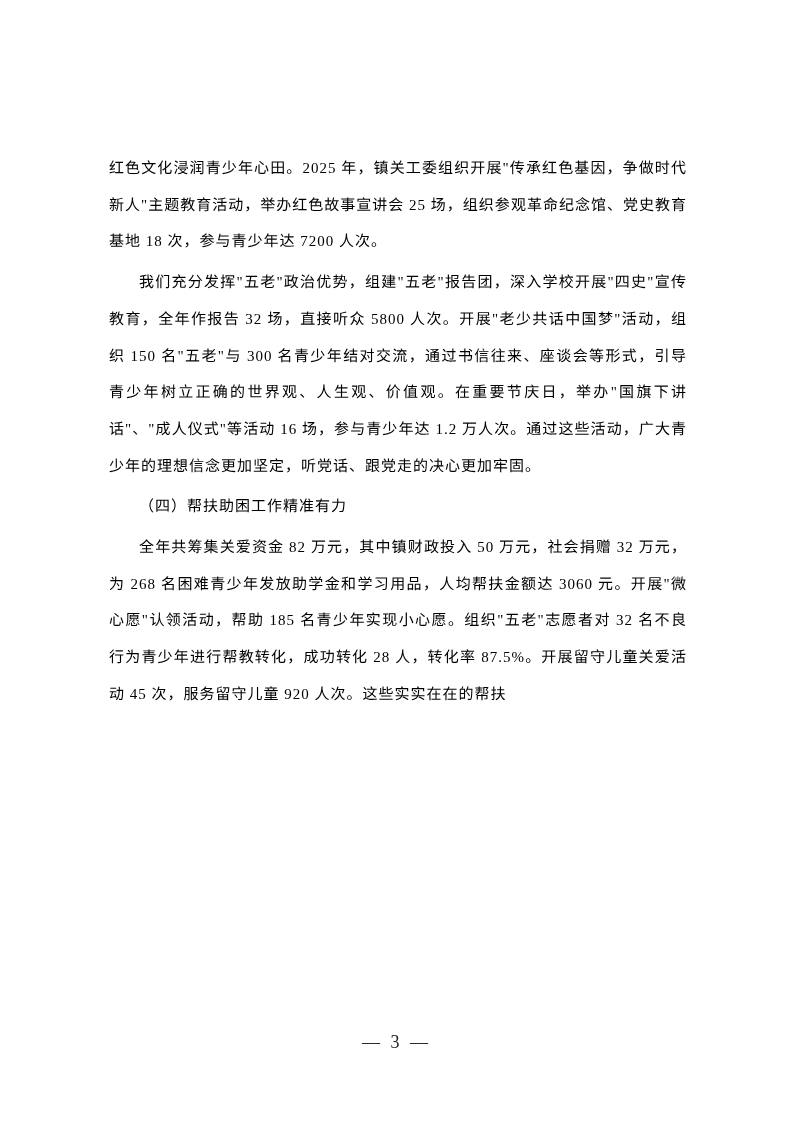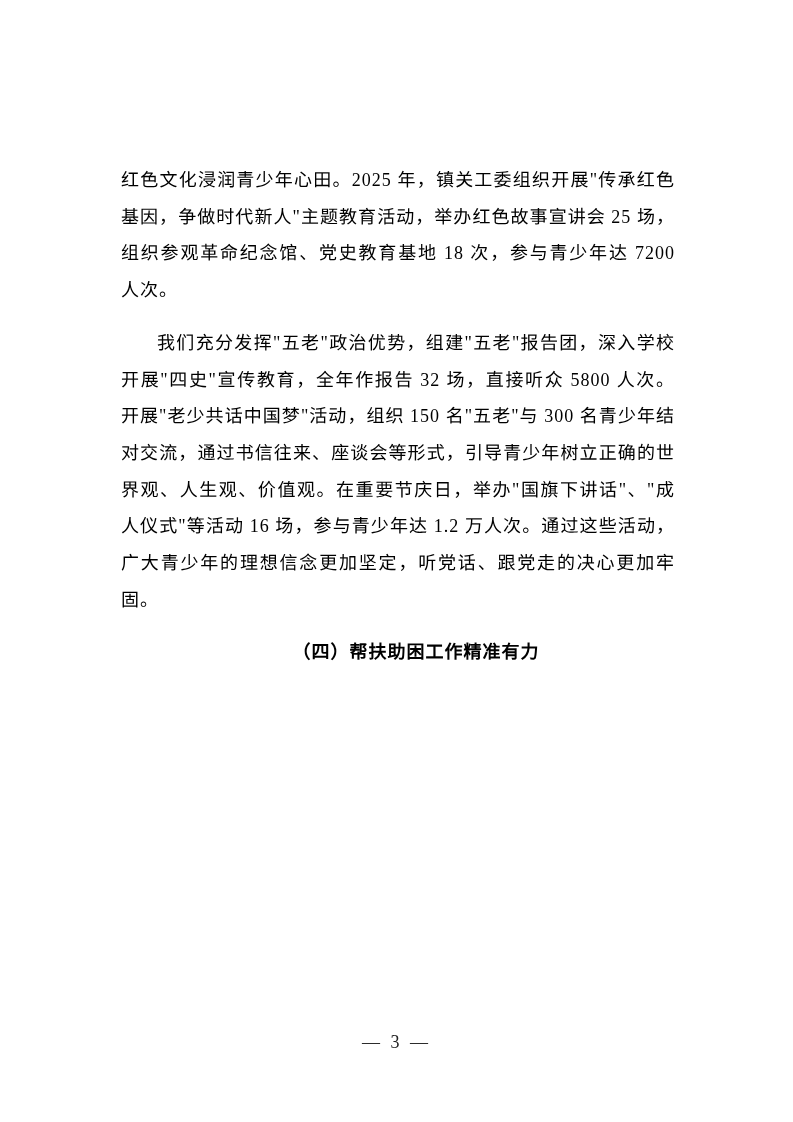--- a/index.html
+++ b/index.html
@@ -24,8 +24,8 @@
     width: 586px;
   }
   .para {
-    margin: 16px;
-    font-size: 18px;
+    margin: 4px;
+    font-size: 15px;
     line-height: 36.7px;
     text-align: justify;
     text-justify: inter-ideograph;

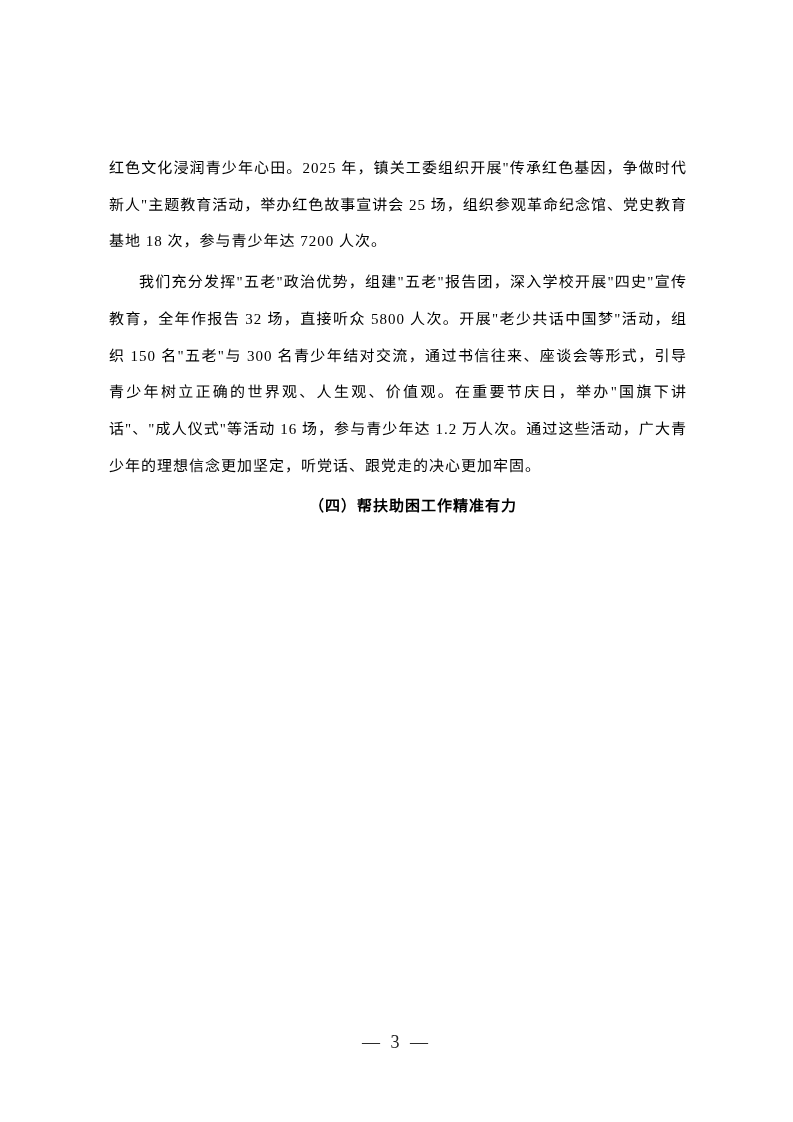--- a/index.html
+++ b/index.html
@@ -37,8 +37,8 @@
     text-indent: 0;
   }
   .para.heading {
-    font-weight: bold;
-    text-align: center;
+    font-weight: normal;
+    text-align: left;
   }
   .footer {
     position: absolute;

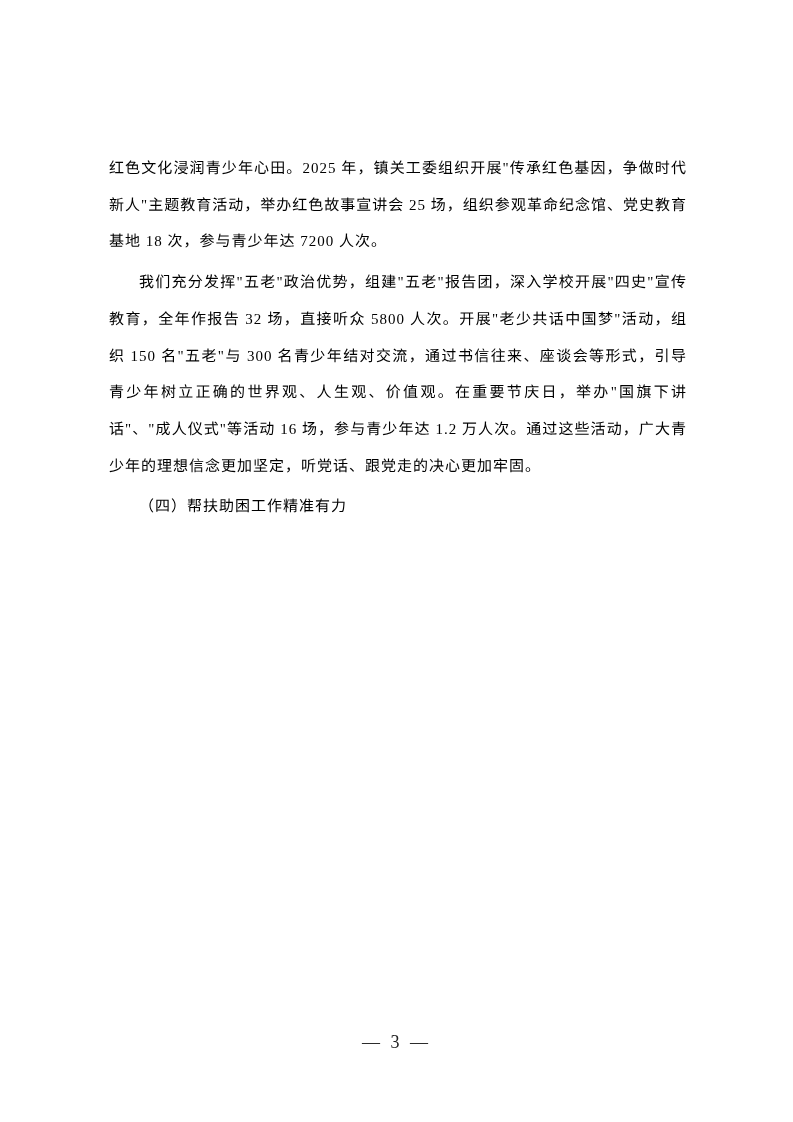--- a/index.html
+++ b/index.html
@@ -59,6 +59,7 @@
     <p class="para no-indent">红色文化浸润青少年心田。2025 年，镇关工委组织开展"传承红色基因，争做时代新人"主题教育活动，举办红色故事宣讲会 25 场，组织参观革命纪念馆、党史教育基地 18 次，参与青少年达 7200 人次。</p>
     <p class="para">我们充分发挥"五老"政治优势，组建"五老"报告团，深入学校开展"四史"宣传教育，全年作报告 32 场，直接听众 5800 人次。开展"老少共话中国梦"活动，组织 150 名"五老"与 300 名青少年结对交流，通过书信往来、座谈会等形式，引导青少年树立正确的世界观、人生观、价值观。在重要节庆日，举办"国旗下讲话"、"成人仪式"等活动 16 场，参与青少年达 1.2 万人次。通过这些活动，广大青少年的理想信念更加坚定，听党话、跟党走的决心更加牢固。</p>
     <p class="para heading">（四）帮扶助困工作精准有力</p>
+    <p class="para">全年共筹集关爱资金 82 万元，其中镇财政投入 50 万元，社会捐赠 32 万元，为 268 名困难青少年发放助学金和学习用品，人均帮扶金额达 3060 元。开展"微心愿"认领活动，帮助 185 名青少年实现小心愿。组织"五老"志愿者对 32 名不良行为青少年进行帮教转化，成功转化 28 人，转化率 87.5%。开展留守儿童关爱活动 45 次，服务留守儿童 920 人次。这些实实在在的帮扶</p>
   </div>
   <div class="footer">— 3 —</div>
 </div>

